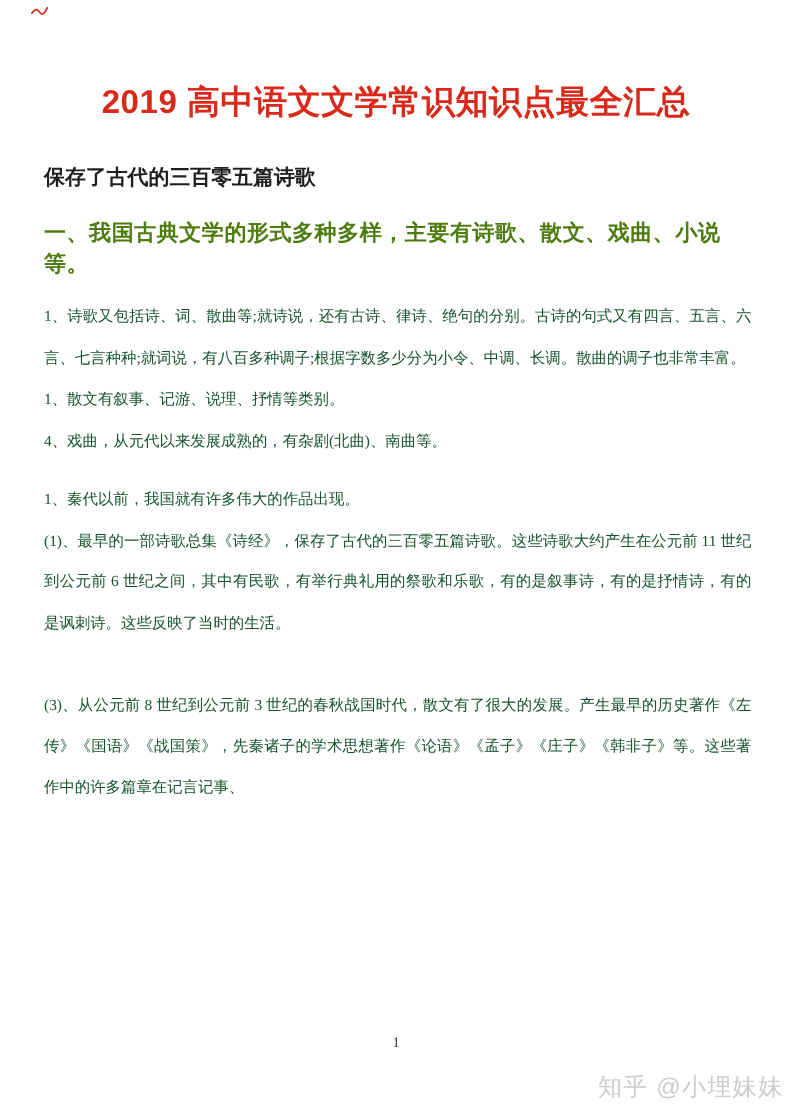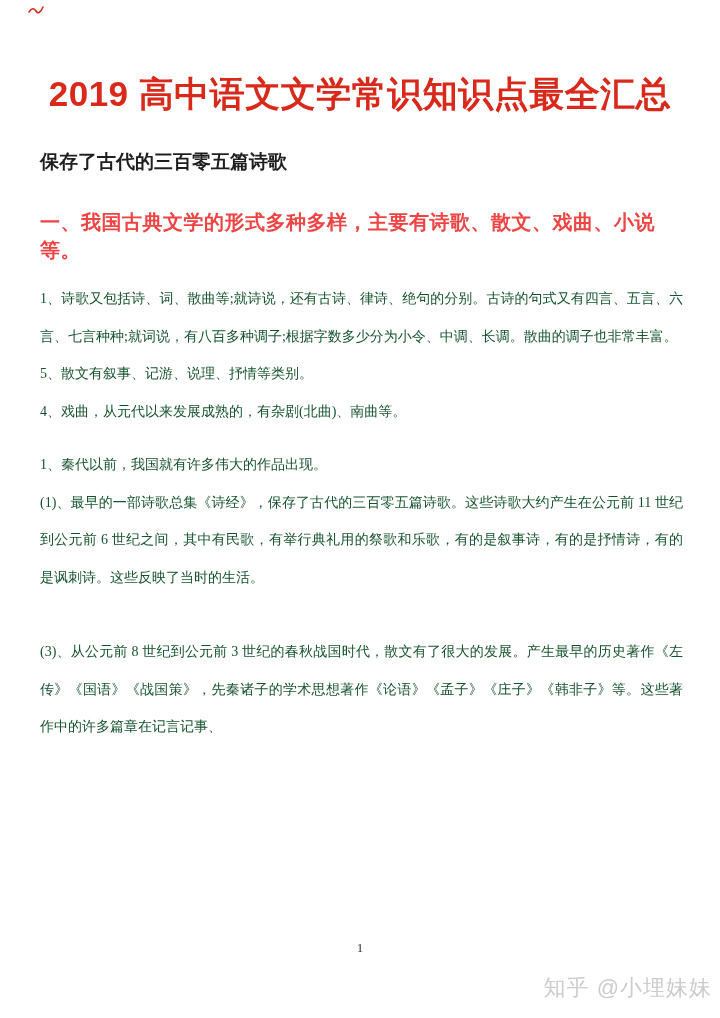--- a/index.html
+++ b/index.html
@@ -17,7 +17,7 @@
     margin: 78px 20px 0;
     text-align: center;
     font-family: "Liberation Sans", "DejaVu Sans", sans-serif;
-    font-size: 35px;
+    font-size: 30px;
     line-height: 32px;
     font-weight: bold;
     color: #d9291b;

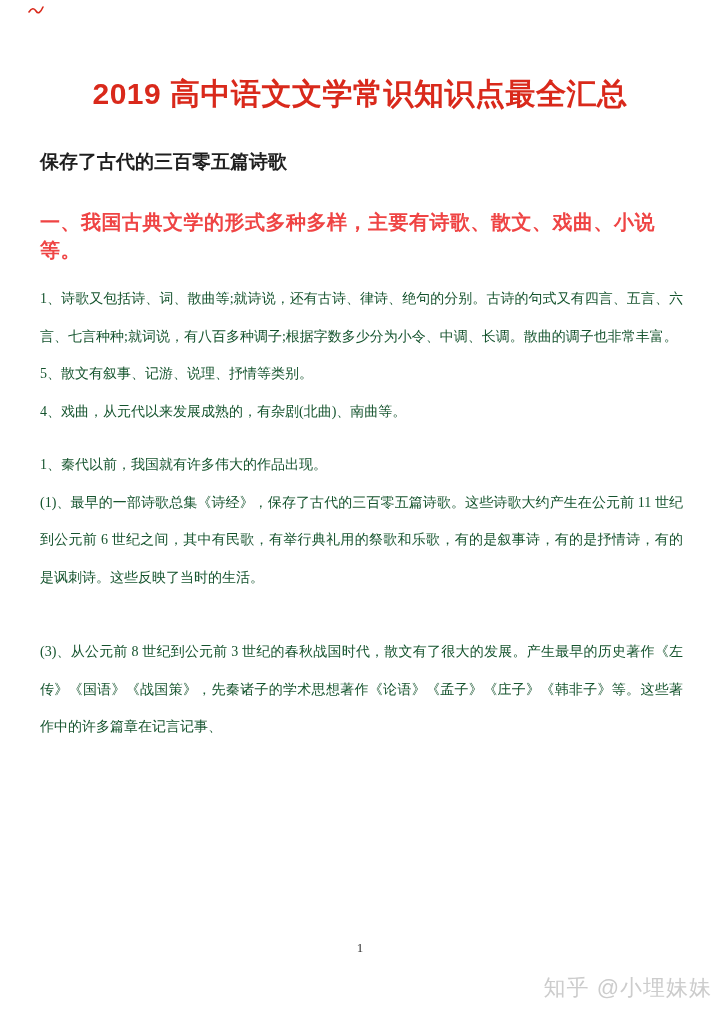--- a/index.html
+++ b/index.html
@@ -32,12 +32,12 @@
     color: #1f1f1f;
   }
   .section-heading {
-    margin: 34px 37px 0 40px;
+    margin: 24px 37px 0 40px;
     font-family: "Liberation Sans", "DejaVu Sans", sans-serif;
     font-size: 20px;
     line-height: 28px;
     font-weight: bold;
-    color: #ef4444;
+    color: #4d7c0f;
     letter-spacing: 0.5px;
   }
   .para-block {

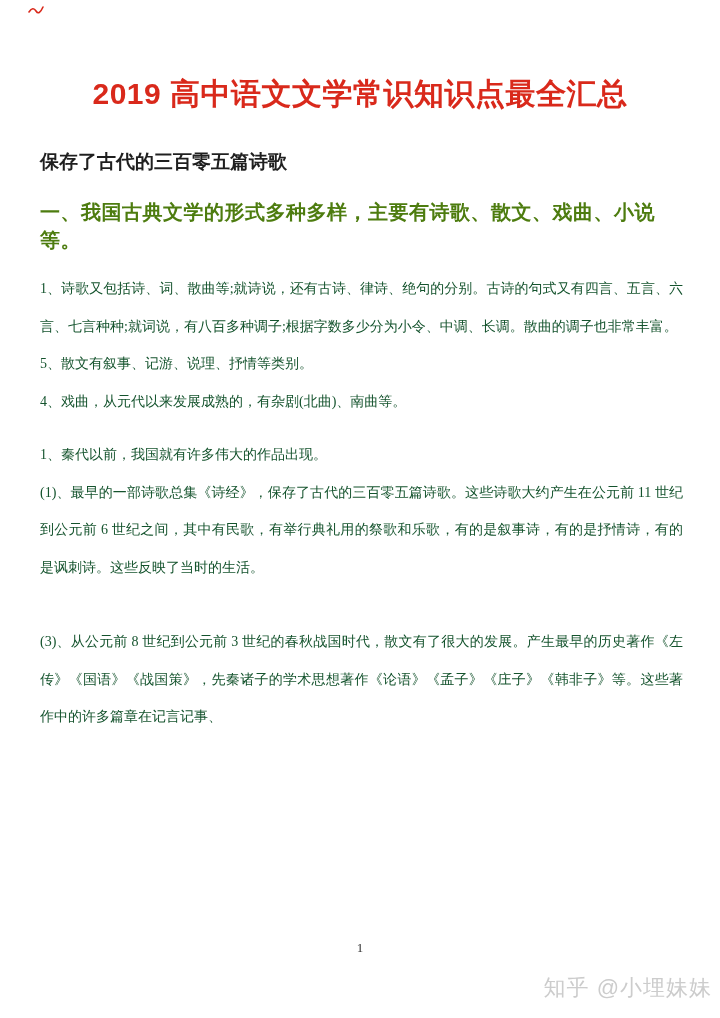--- a/index.html
+++ b/index.html
@@ -94,7 +94,7 @@
 
   <div class="para-block">
     <p>1、诗歌又包括诗、词、散曲等;就诗说，还有古诗、律诗、绝句的分别。古诗的句式又有四言、五言、六言、七言种种;就词说，有八百多种调子;根据字数多少分为小令、中调、长调。散曲的调子也非常丰富。</p>
-    <p>5、散文有叙事、记游、说理、抒情等类别。</p>
+    <p>1、散文有叙事、记游、说理、抒情等类别。</p>
     <p>4、戏曲，从元代以来发展成熟的，有杂剧(北曲)、南曲等。</p>
   </div>
 

